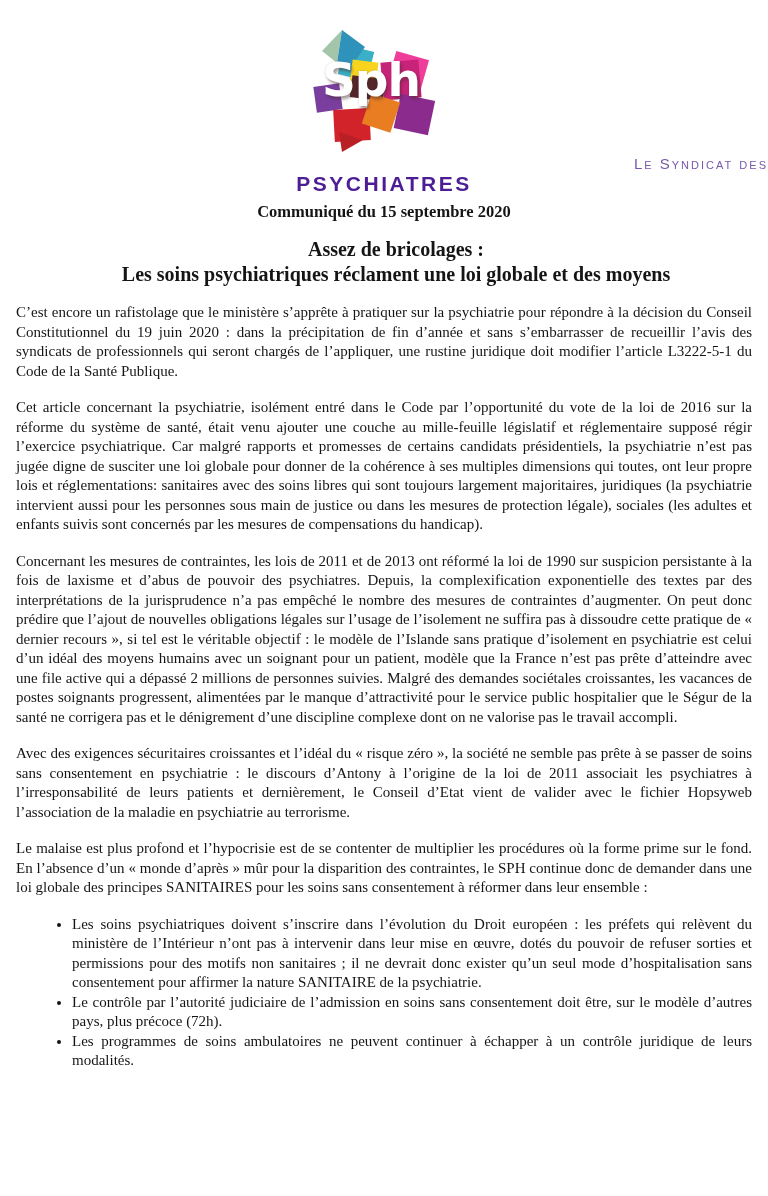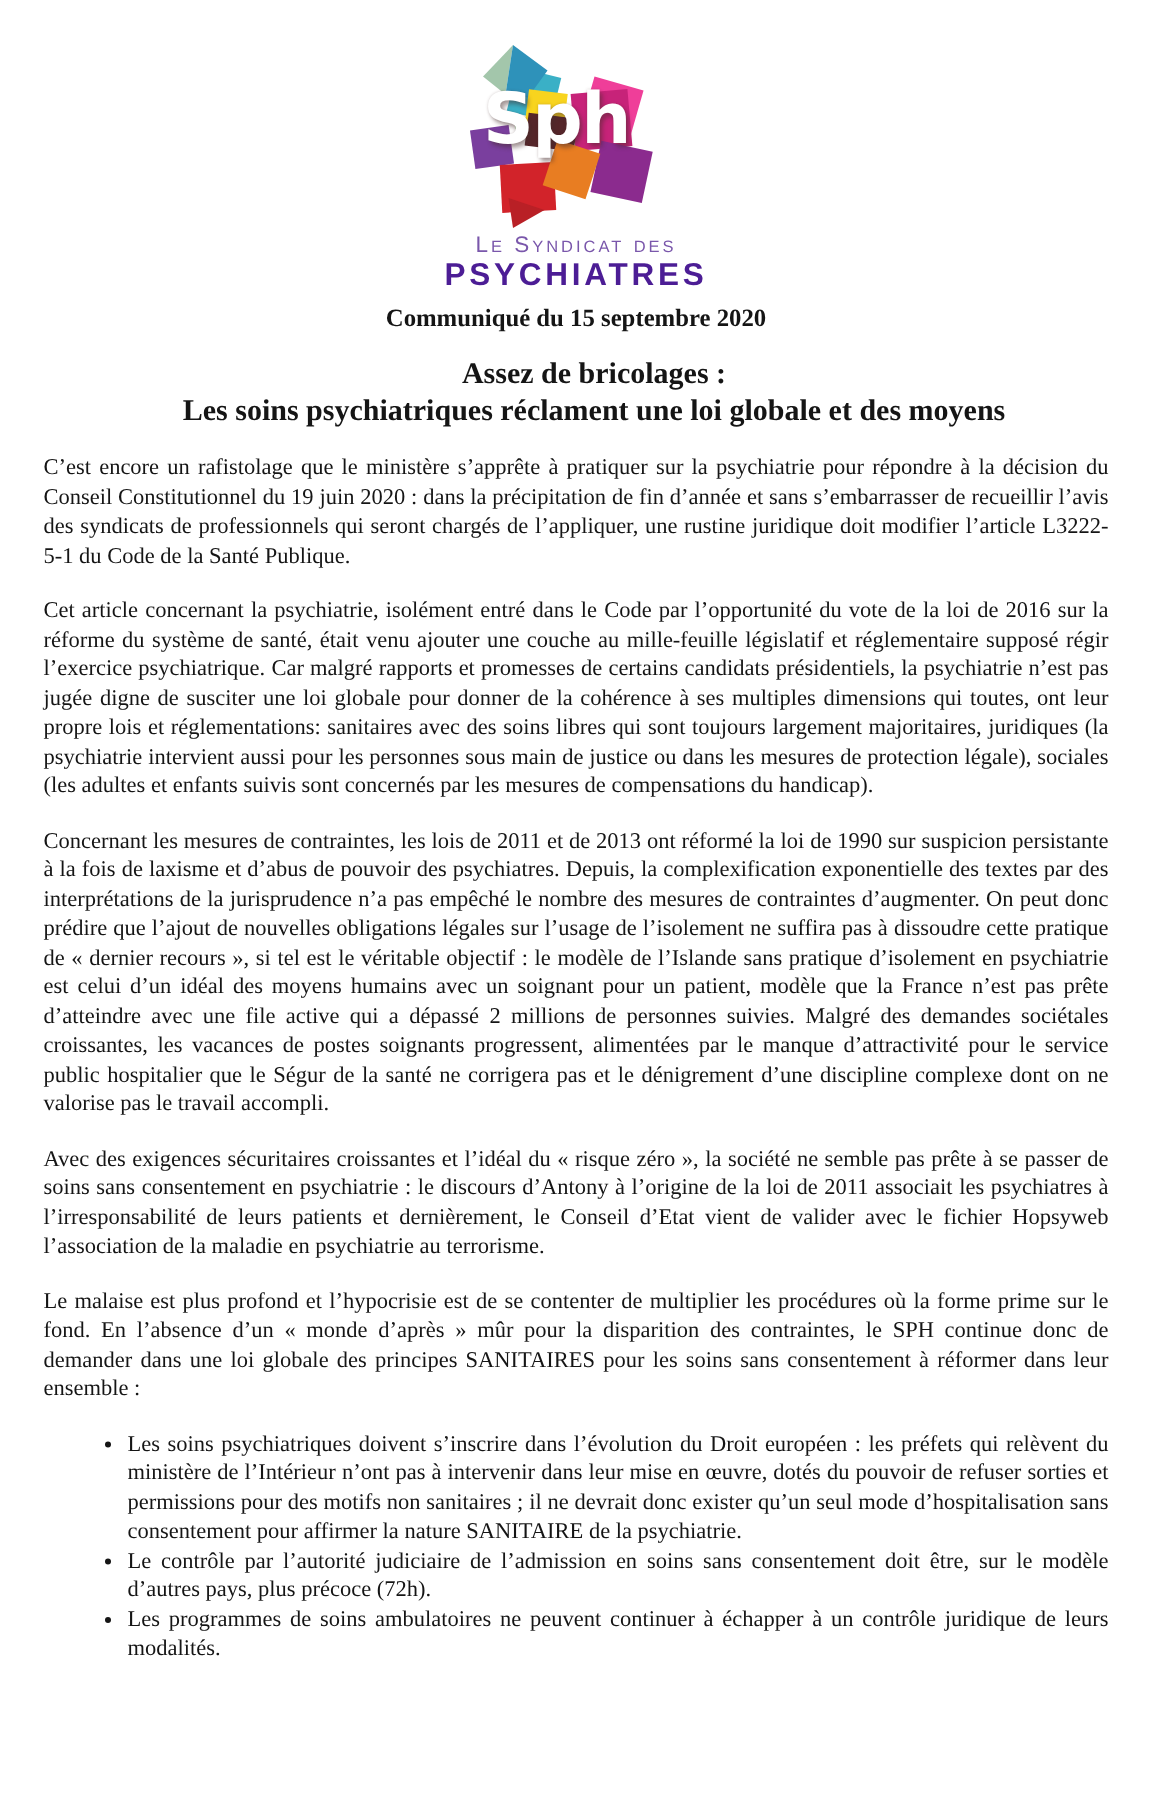--- a/index.html
+++ b/index.html
@@ -48,7 +48,7 @@
     color: #7a57ab;
     letter-spacing: 2px;
   }
-  .org-line1 { font-size: 15px; line-height: 17px; margin-top: 2px; }
+  .org-line1 { font-size: 15px; line-height: 17px; margin-top: 2px; text-align: right; }
   .org-line2 {
     font-family: "Liberation Sans", sans-serif;
     font-weight: bold;

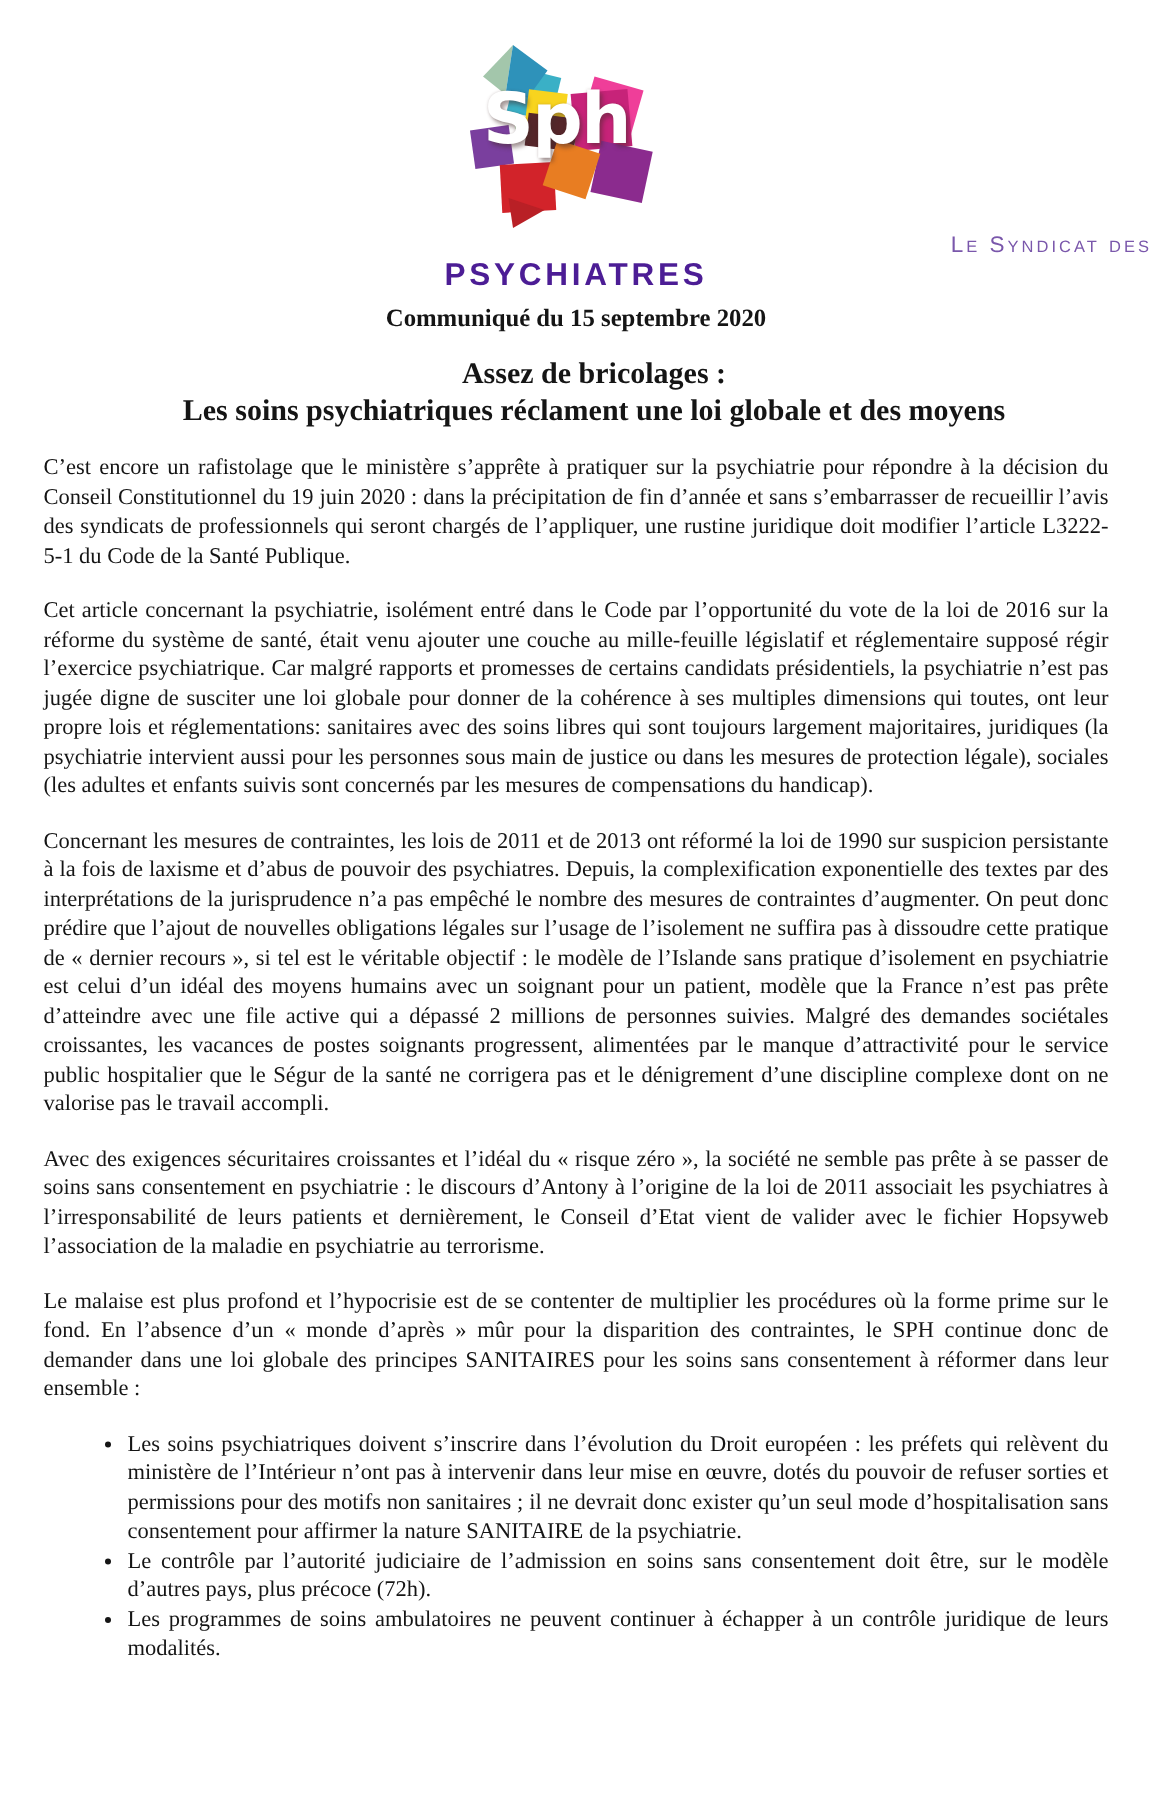--- a/index.html
+++ b/index.html
@@ -73,7 +73,7 @@
     margin-left: 24px;
   }
   .content {
-    padding: 0 29px;
+    padding: 0 16px;
     margin-top: 16px;
     font-size: 15px;
     line-height: 19.5px;

